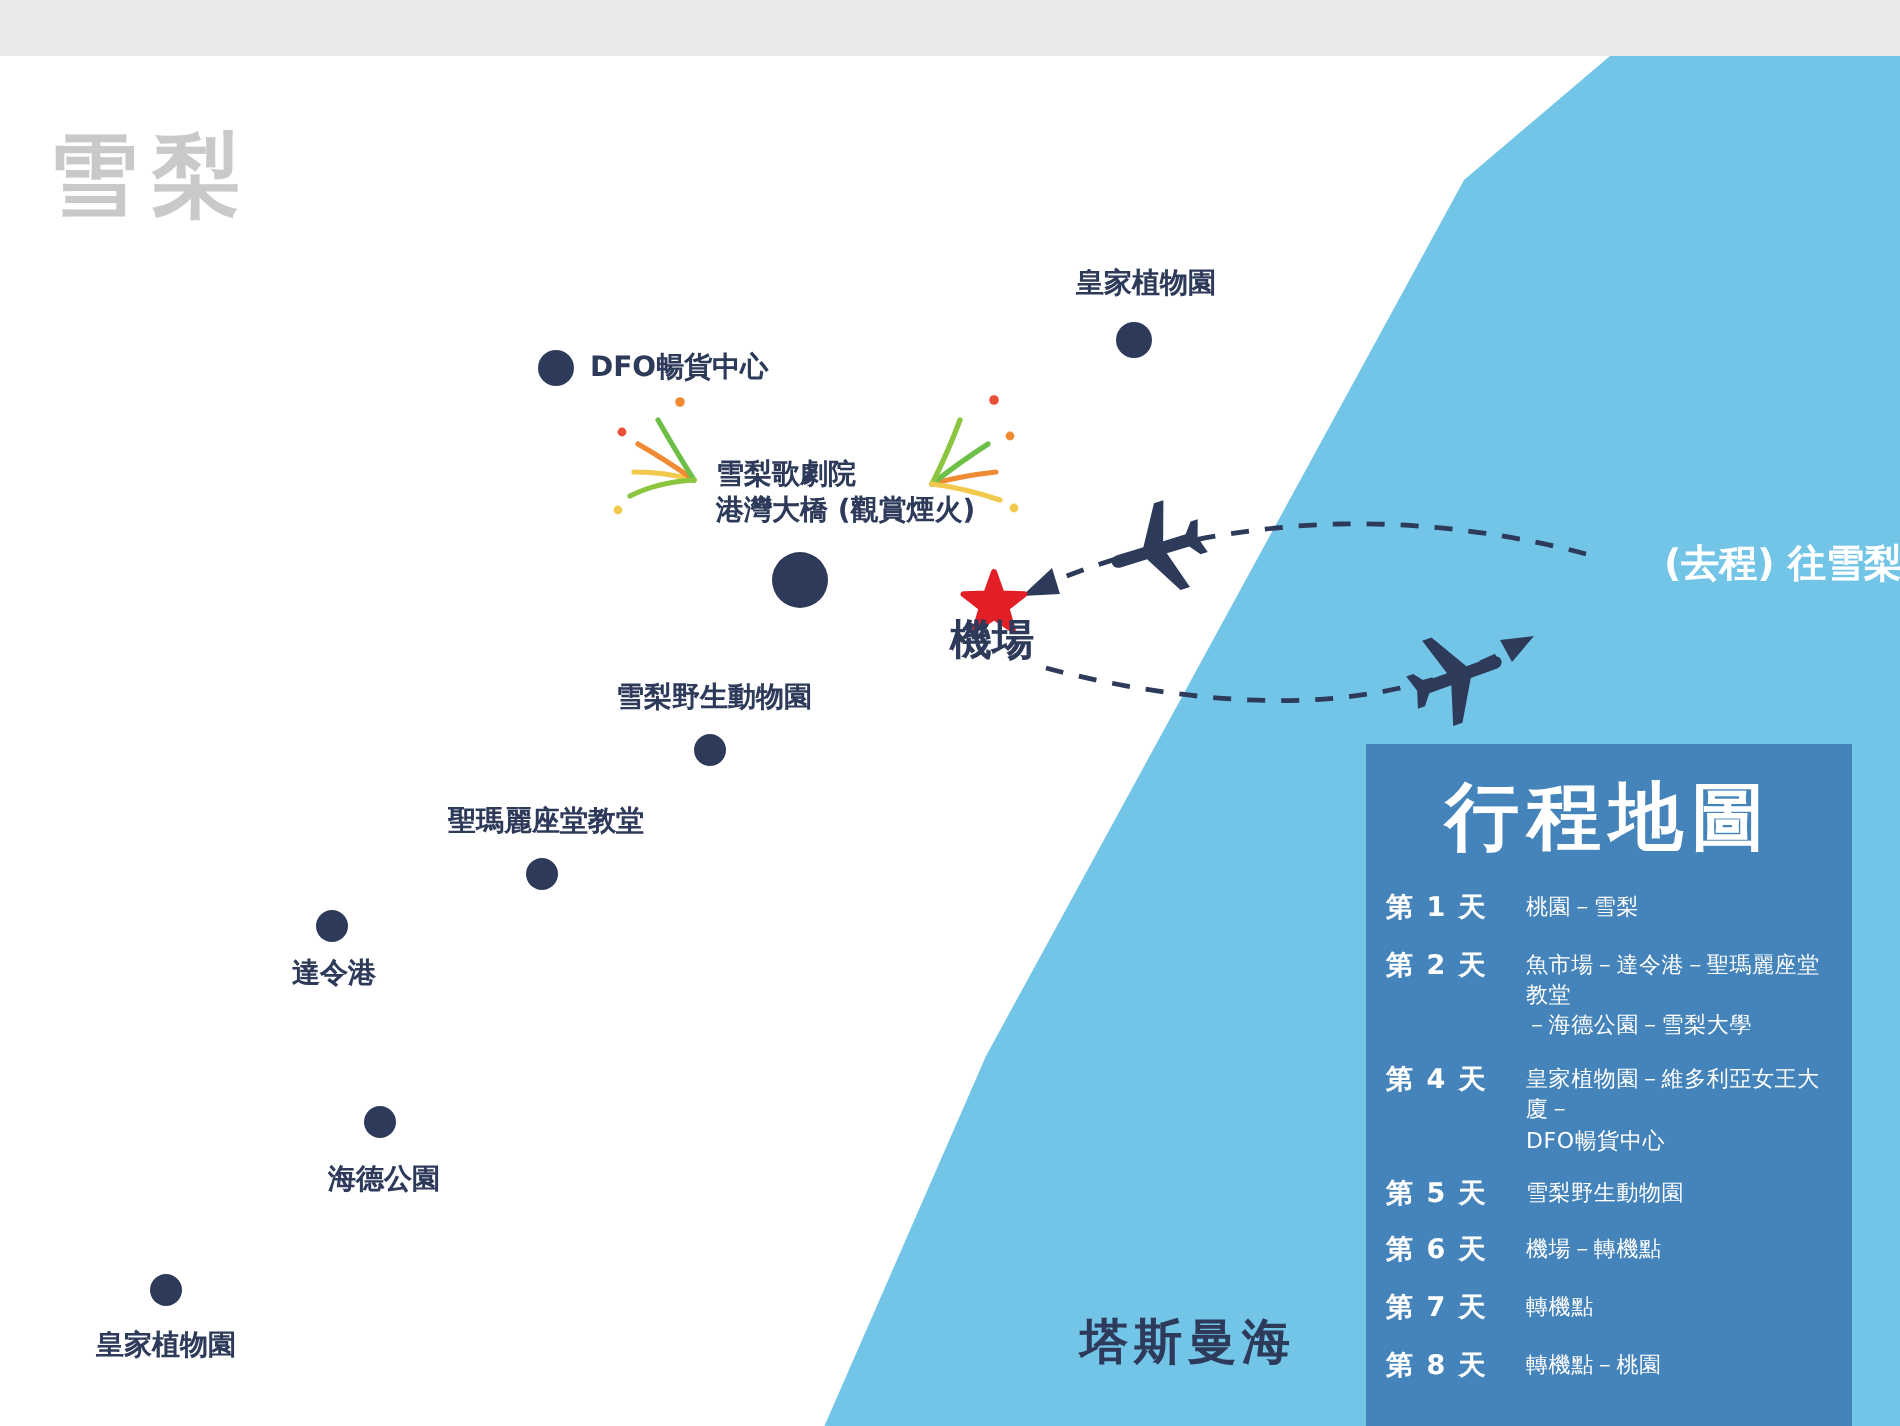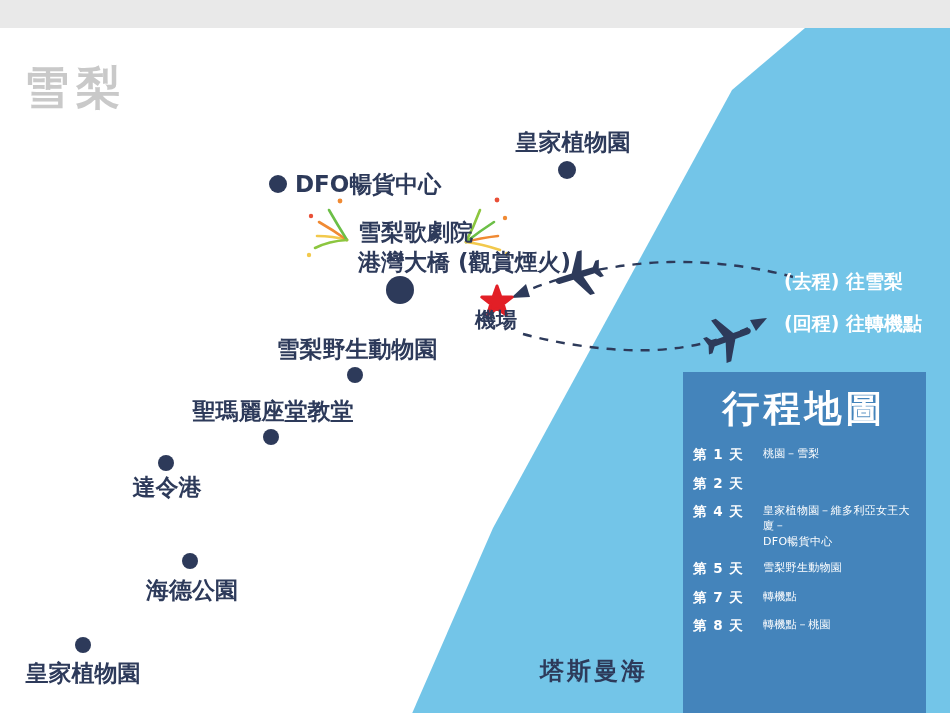--- a/index.html
+++ b/index.html
@@ -20,7 +20,7 @@
     color:var(--gray);letter-spacing:7px;
   }
   .loc-label{
-    position:absolute;color:var(--navy);font-weight:bold;font-size:23px;
+    position:absolute;color:var(--navy);font-weight:bold;font-size:14px;
     line-height:1.32;white-space:pre-line;
   }
   .loc-label.center{transform:translate(-50%,-50%);text-align:center;white-space:pre;}

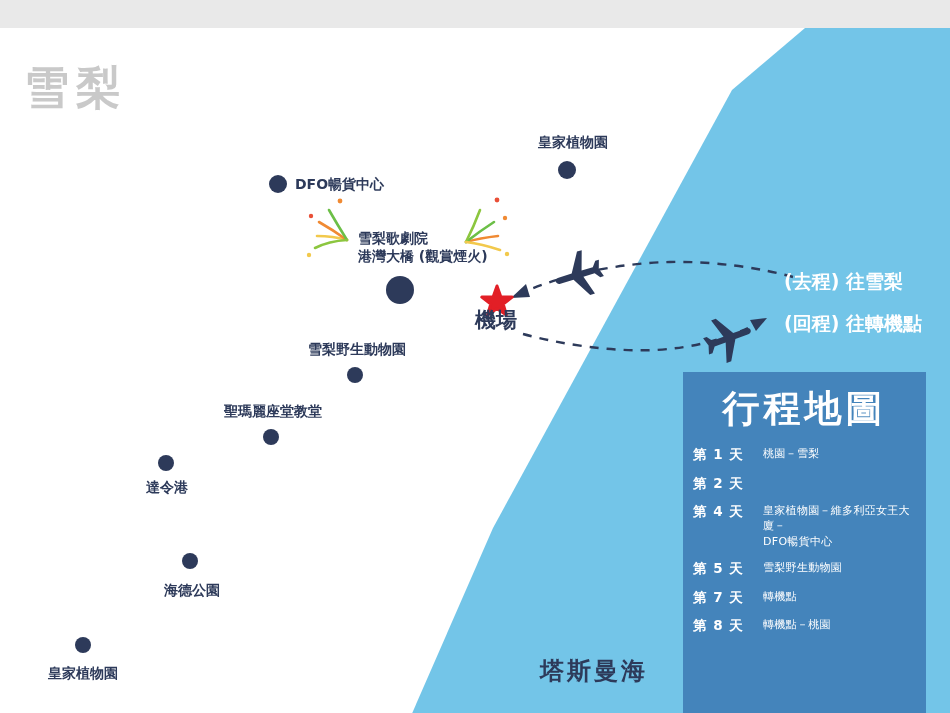--- a/index.html
+++ b/index.html
@@ -36,7 +36,7 @@
     position:absolute;color:var(--white);font-weight:bold;font-size:19px;
     white-space:nowrap;
   }
-  .flight-label.outbound{left:784px;top:241px;}
+  .flight-label.outbound{left:832px;top:241px;}
   .flight-label.return{left:784px;top:283px;}
   .sea-label{
     position:absolute;left:594px;top:643px;transform:translate(-50%,-50%);

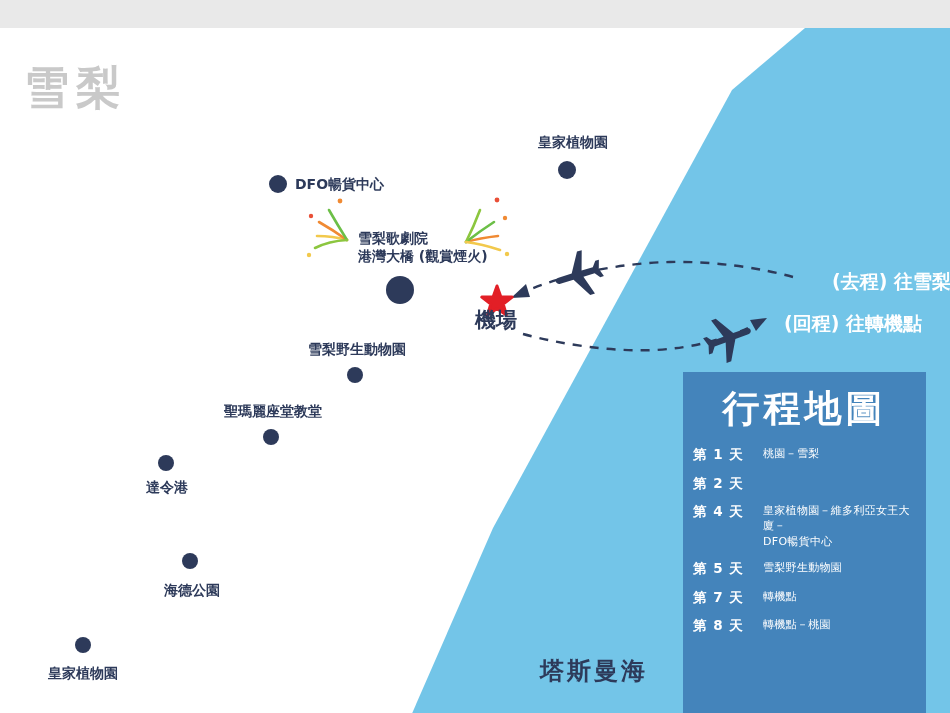--- a/index.html
+++ b/index.html
@@ -134,7 +134,6 @@
   <div class="airport-label">機場</div>
 
   <div class="flight-label outbound">(去程) 往雪梨</div>
-  <div class="flight-label return">(回程) 往轉機點</div>
 
   <div class="sea-label">塔斯曼海</div>
 

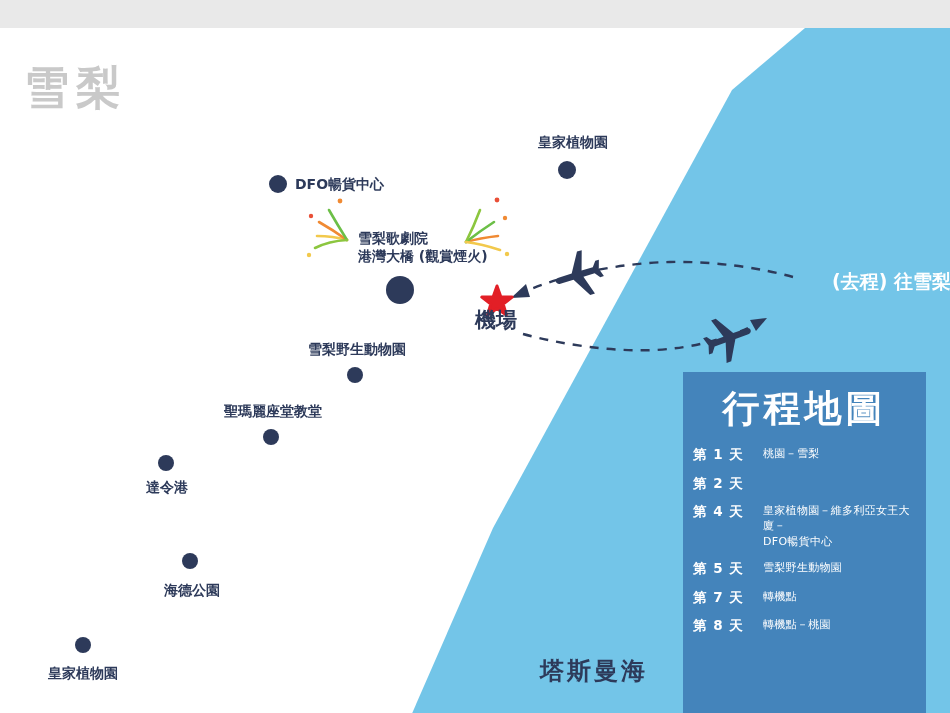--- a/index.html
+++ b/index.html
@@ -146,6 +146,8 @@
         </div>
         <div class="day-row">
           <div class="day-label">第 2 天</div>
+          <div class="day-desc">魚市場－達令港－聖瑪麗座堂教堂
+－海德公園－雪梨大學</div>
         </div>
         <div class="day-row">
           <div class="day-label">第 4 天</div>

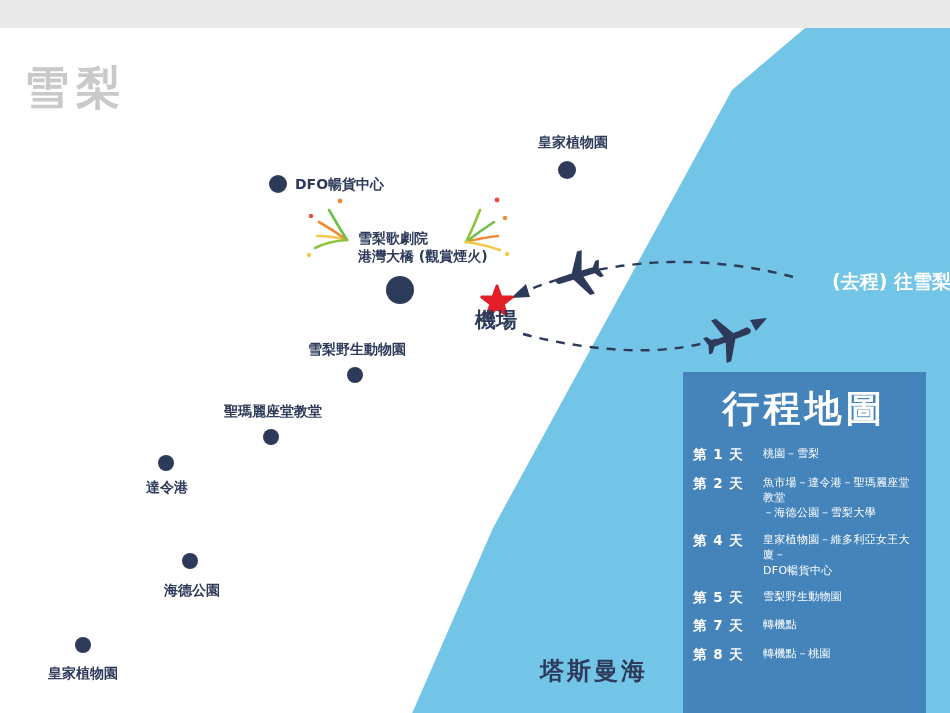--- a/index.html
+++ b/index.html
@@ -159,6 +159,10 @@
           <div class="day-desc">雪梨野生動物園</div>
         </div>
         <div class="day-row">
+          <div class="day-label">第 6 天</div>
+          <div class="day-desc">機場－轉機點</div>
+        </div>
+        <div class="day-row">
           <div class="day-label">第 7 天</div>
           <div class="day-desc">轉機點</div>
         </div>

